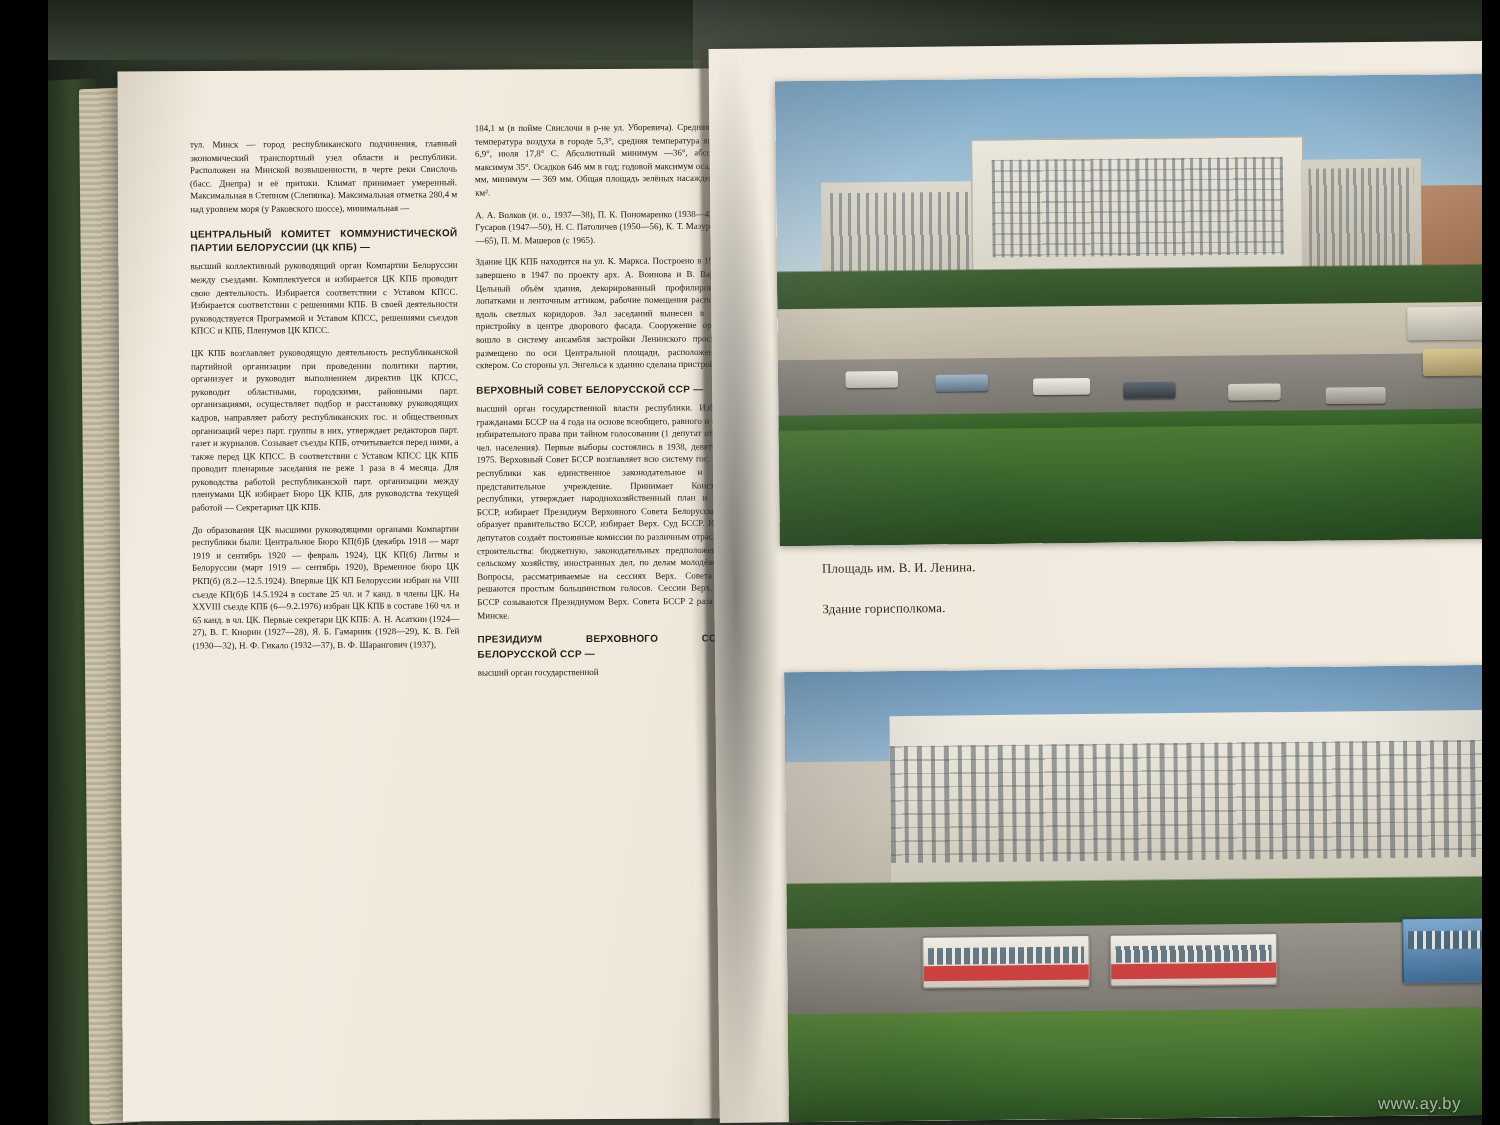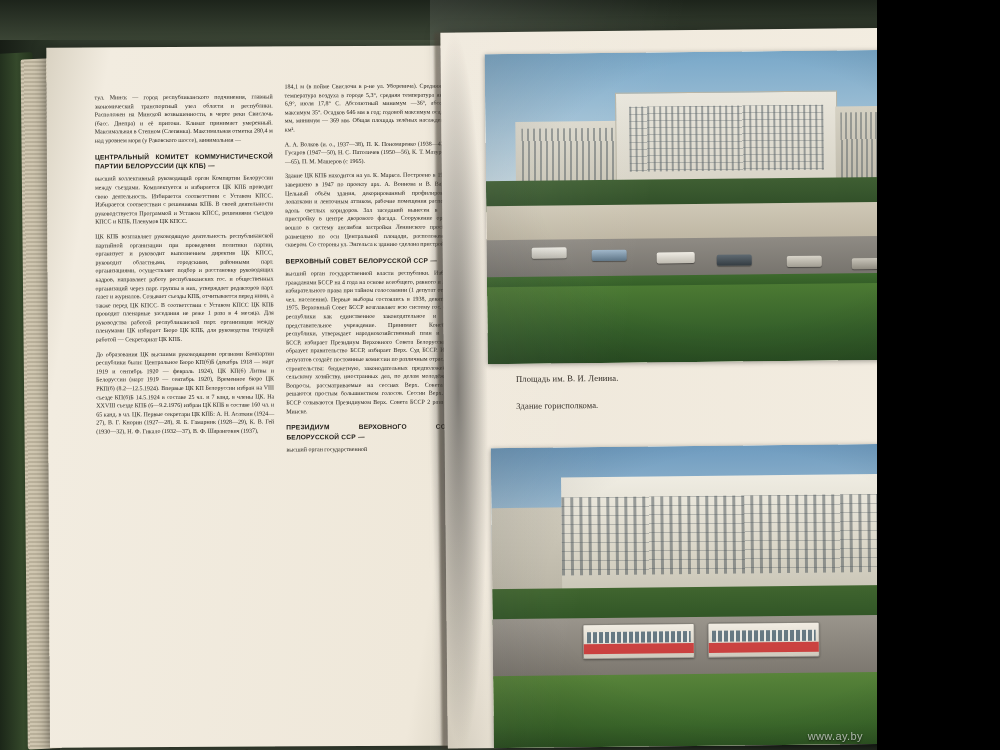--- a/index.html
+++ b/index.html
@@ -15,10 +15,11 @@
   }
   .scene {
     position: relative;
-    width: 877px;
+    width: 956px;
     height: 750px;
     background: #3f4a3c;
     overflow: hidden;
+    margin-left: 32px;
   }
   
   .backdrop {

